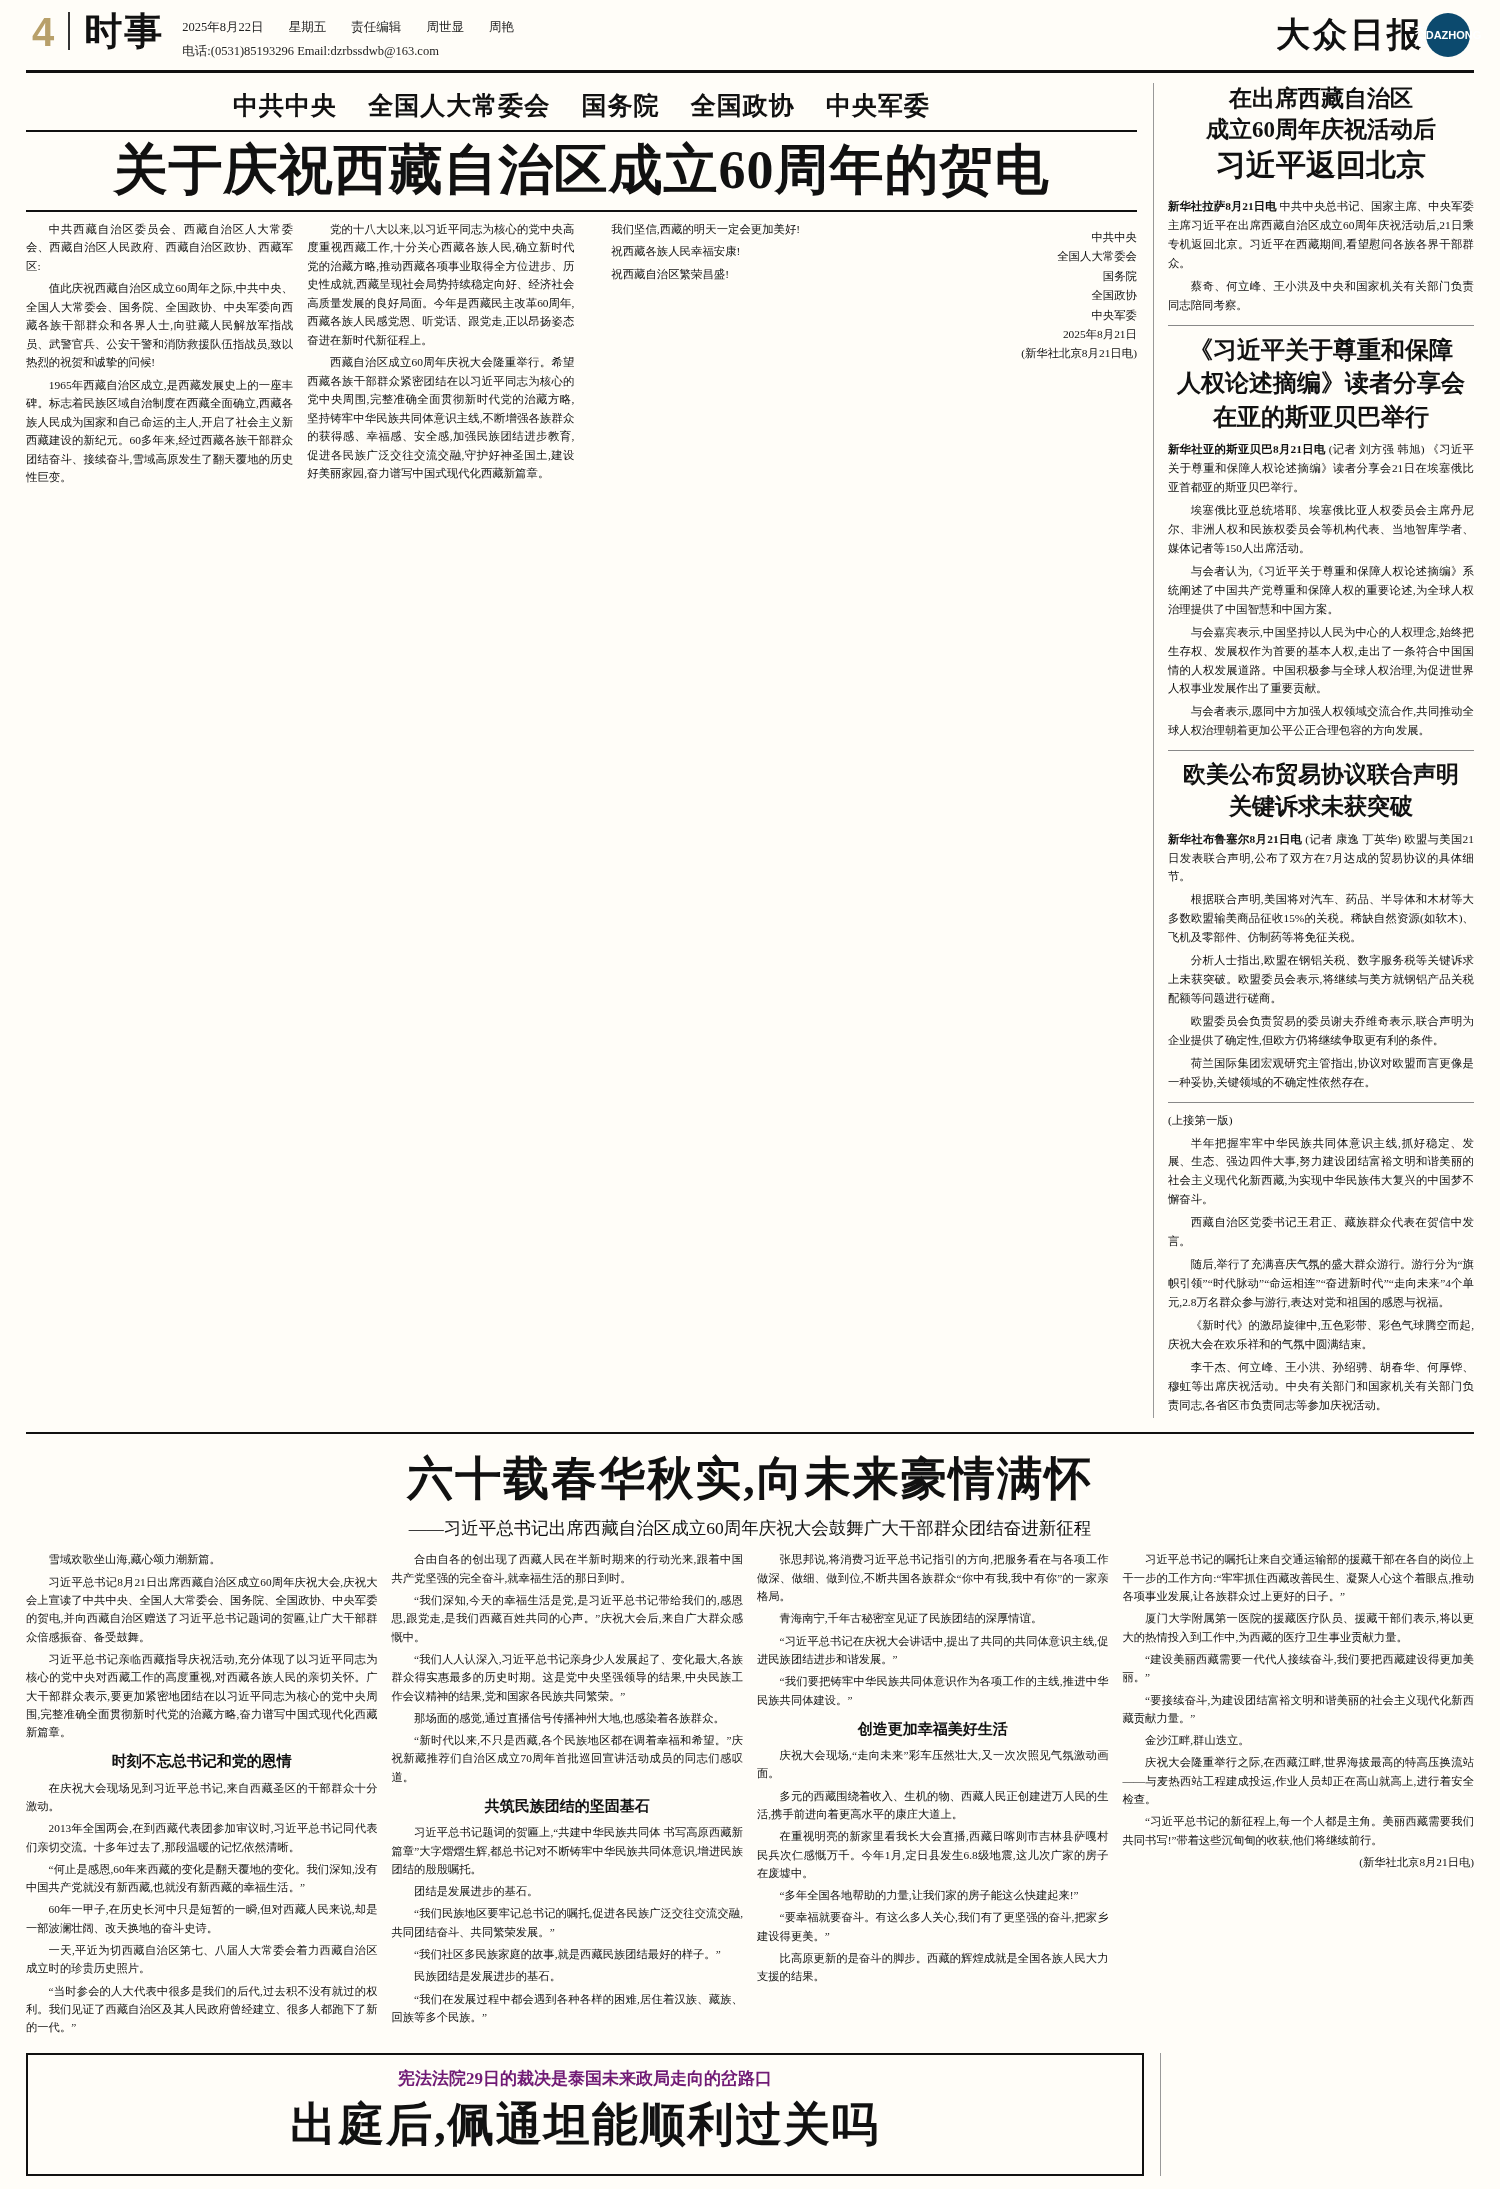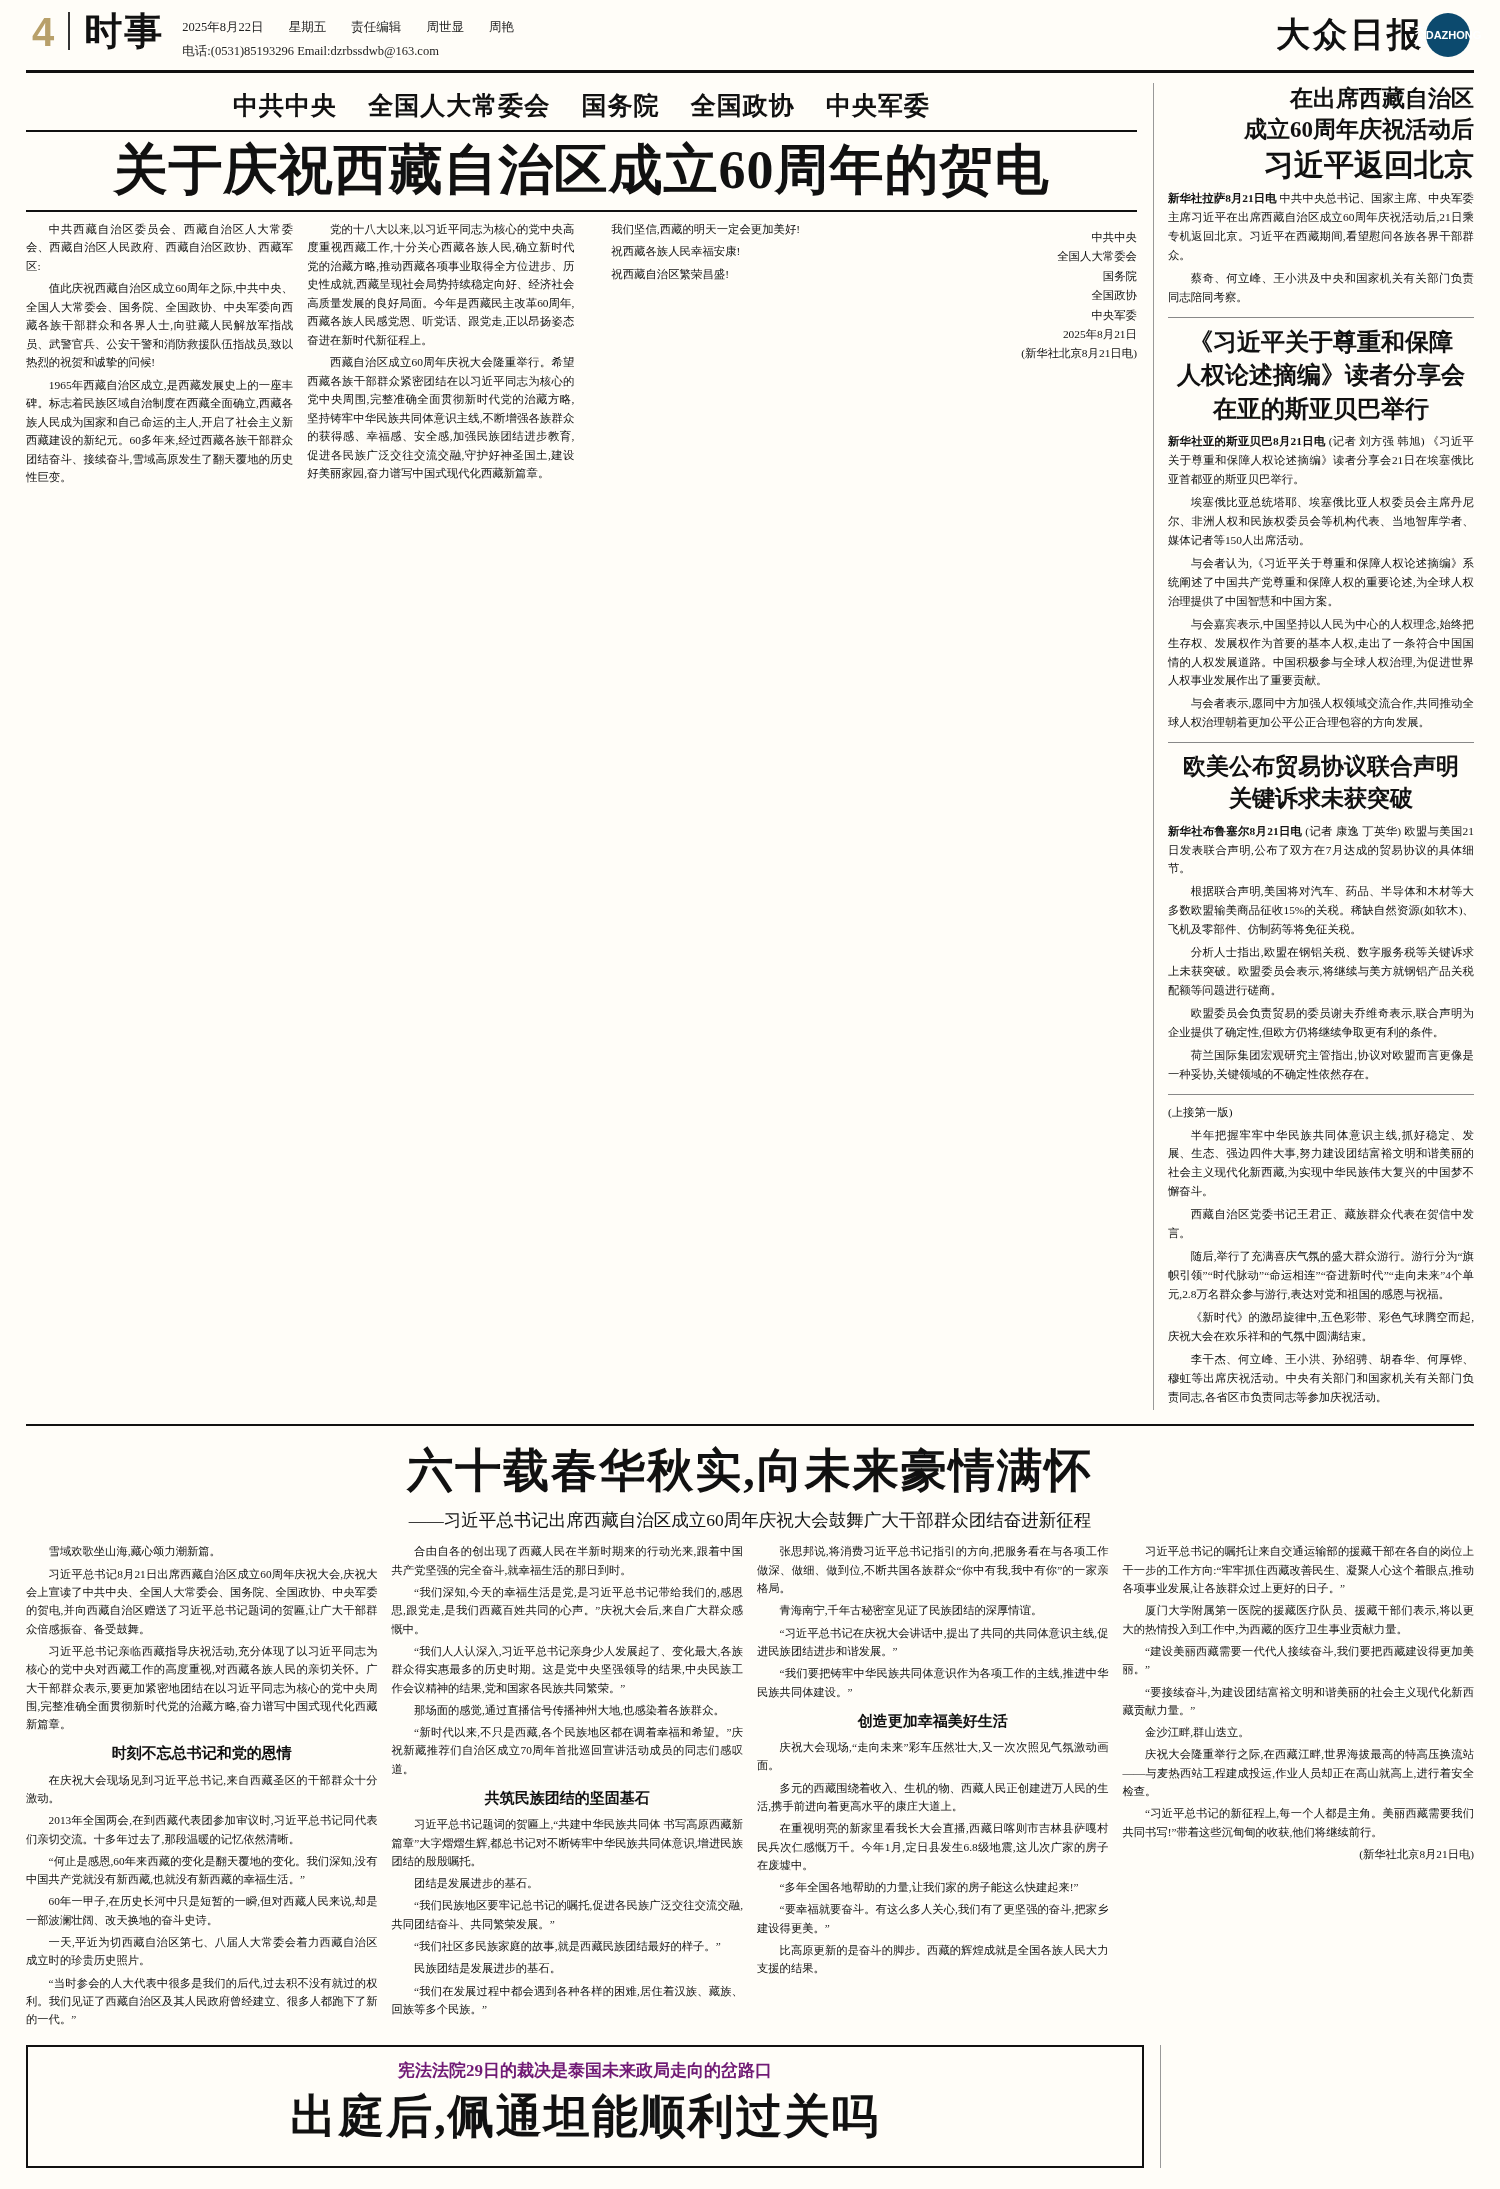--- a/index.html
+++ b/index.html
@@ -42,7 +42,7 @@
   .sig div{margin:0;}
 
   
-  .r-head{text-align:right;font-size:23px;font-weight:bold;line-height:1.35;margin-bottom:4px;}
+  .r-head{text-align:center;font-size:23px;font-weight:bold;line-height:1.35;margin-bottom:12px;}
   .r-head .big{font-size:30px;}
   .r-body{font-size:11.4px;line-height:1.66;text-align:justify;}
   .r-body p{margin:0 0 4px;text-indent:2em;}

